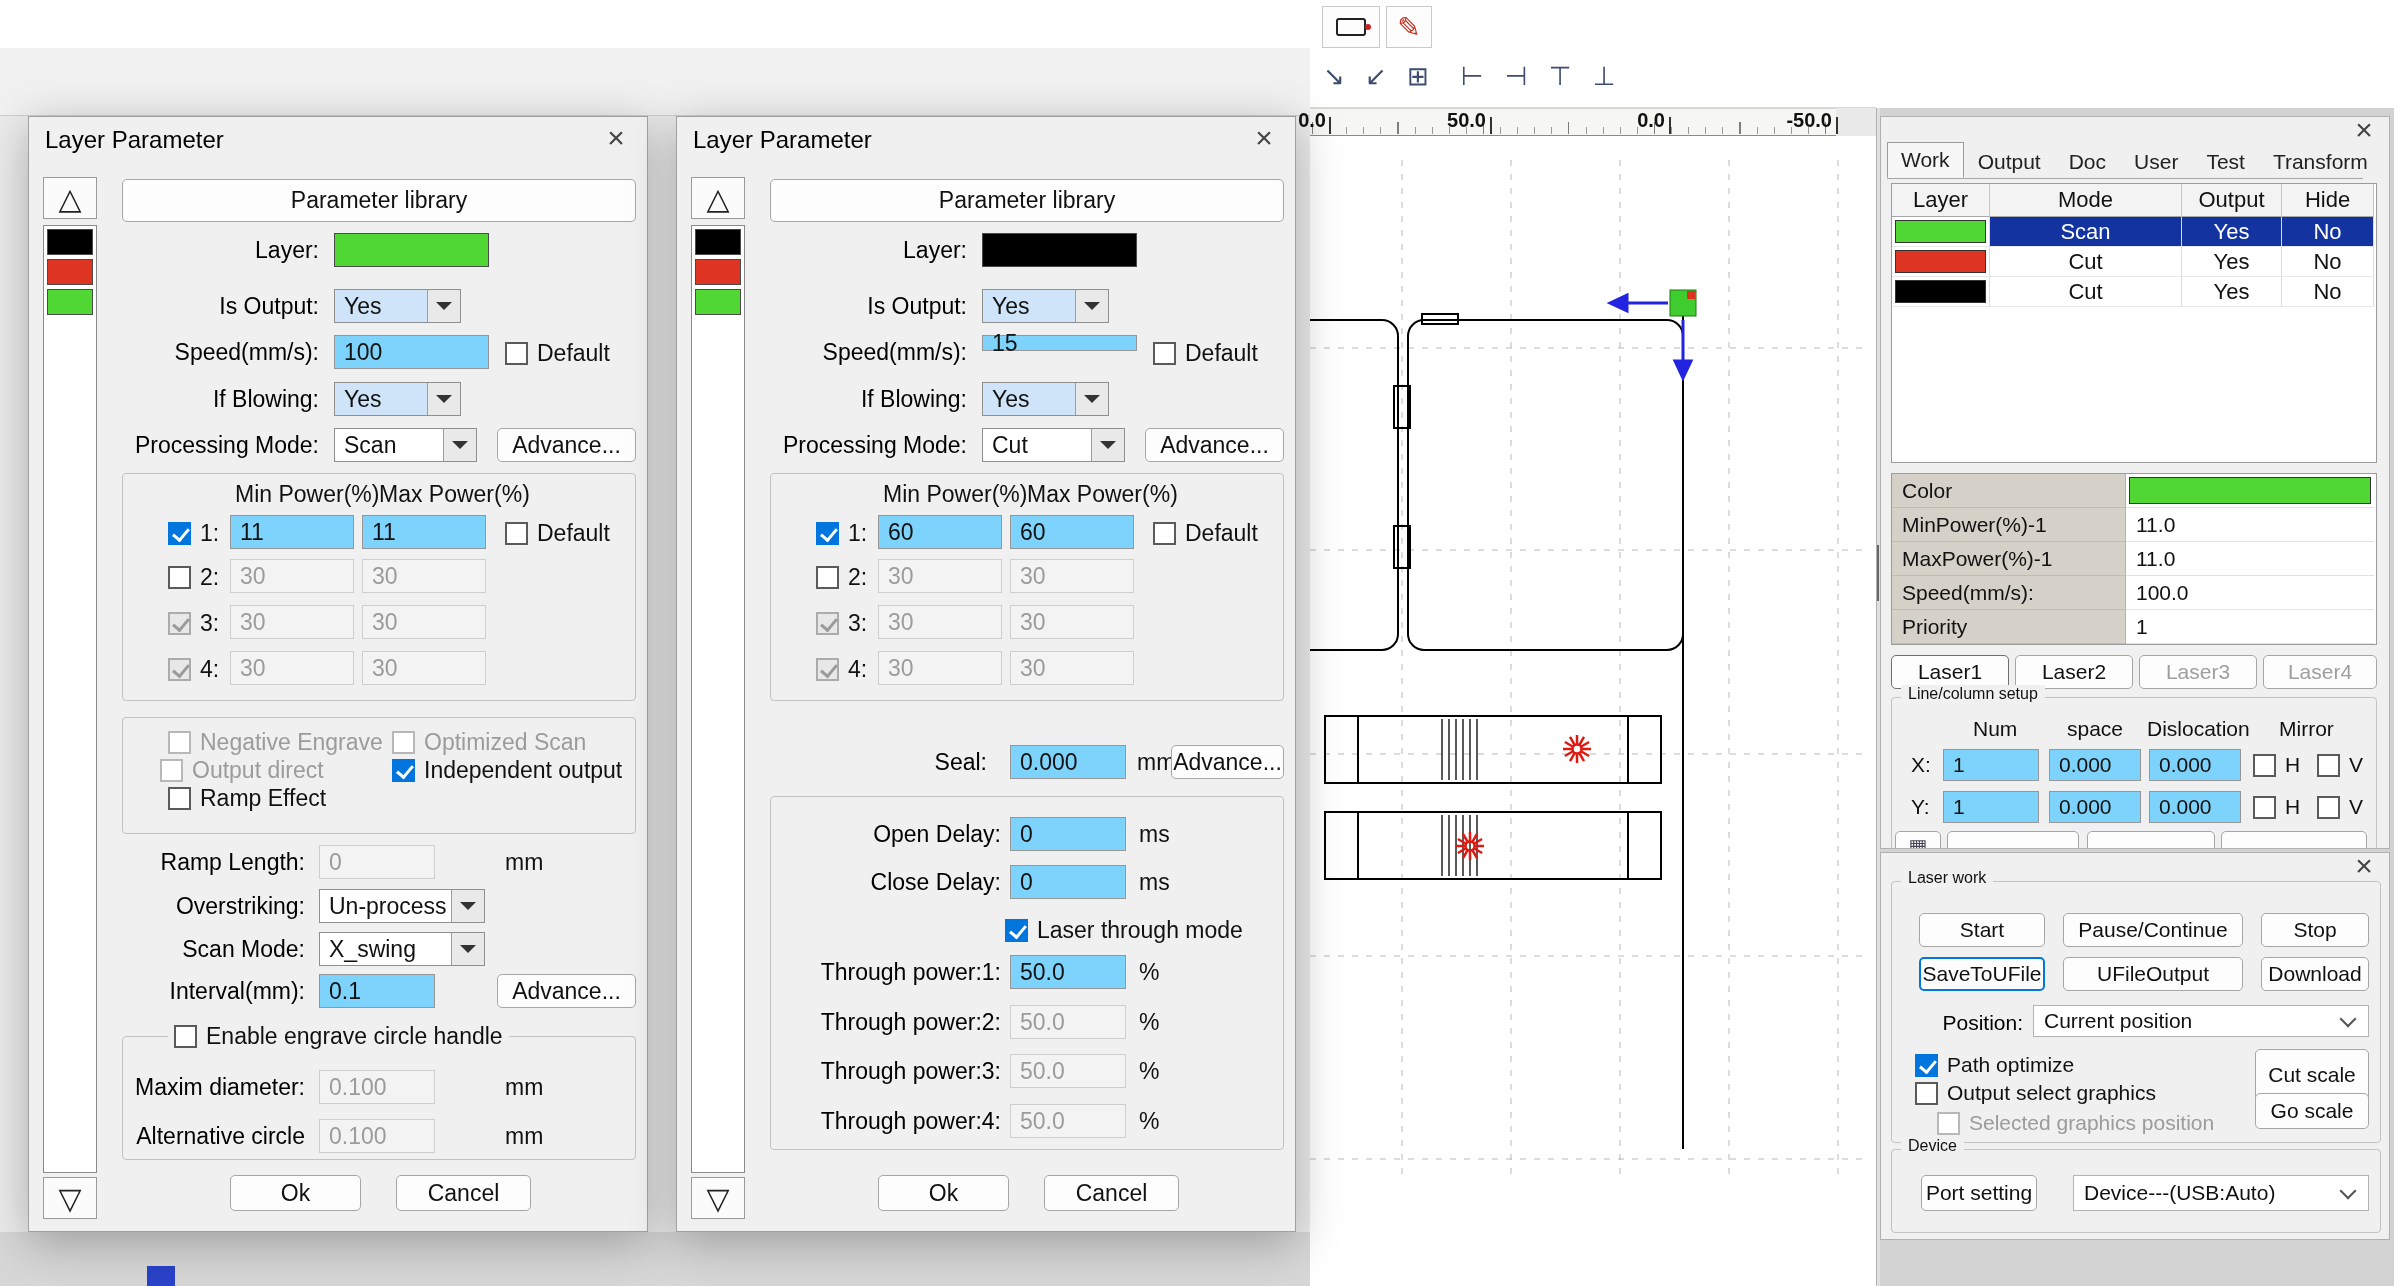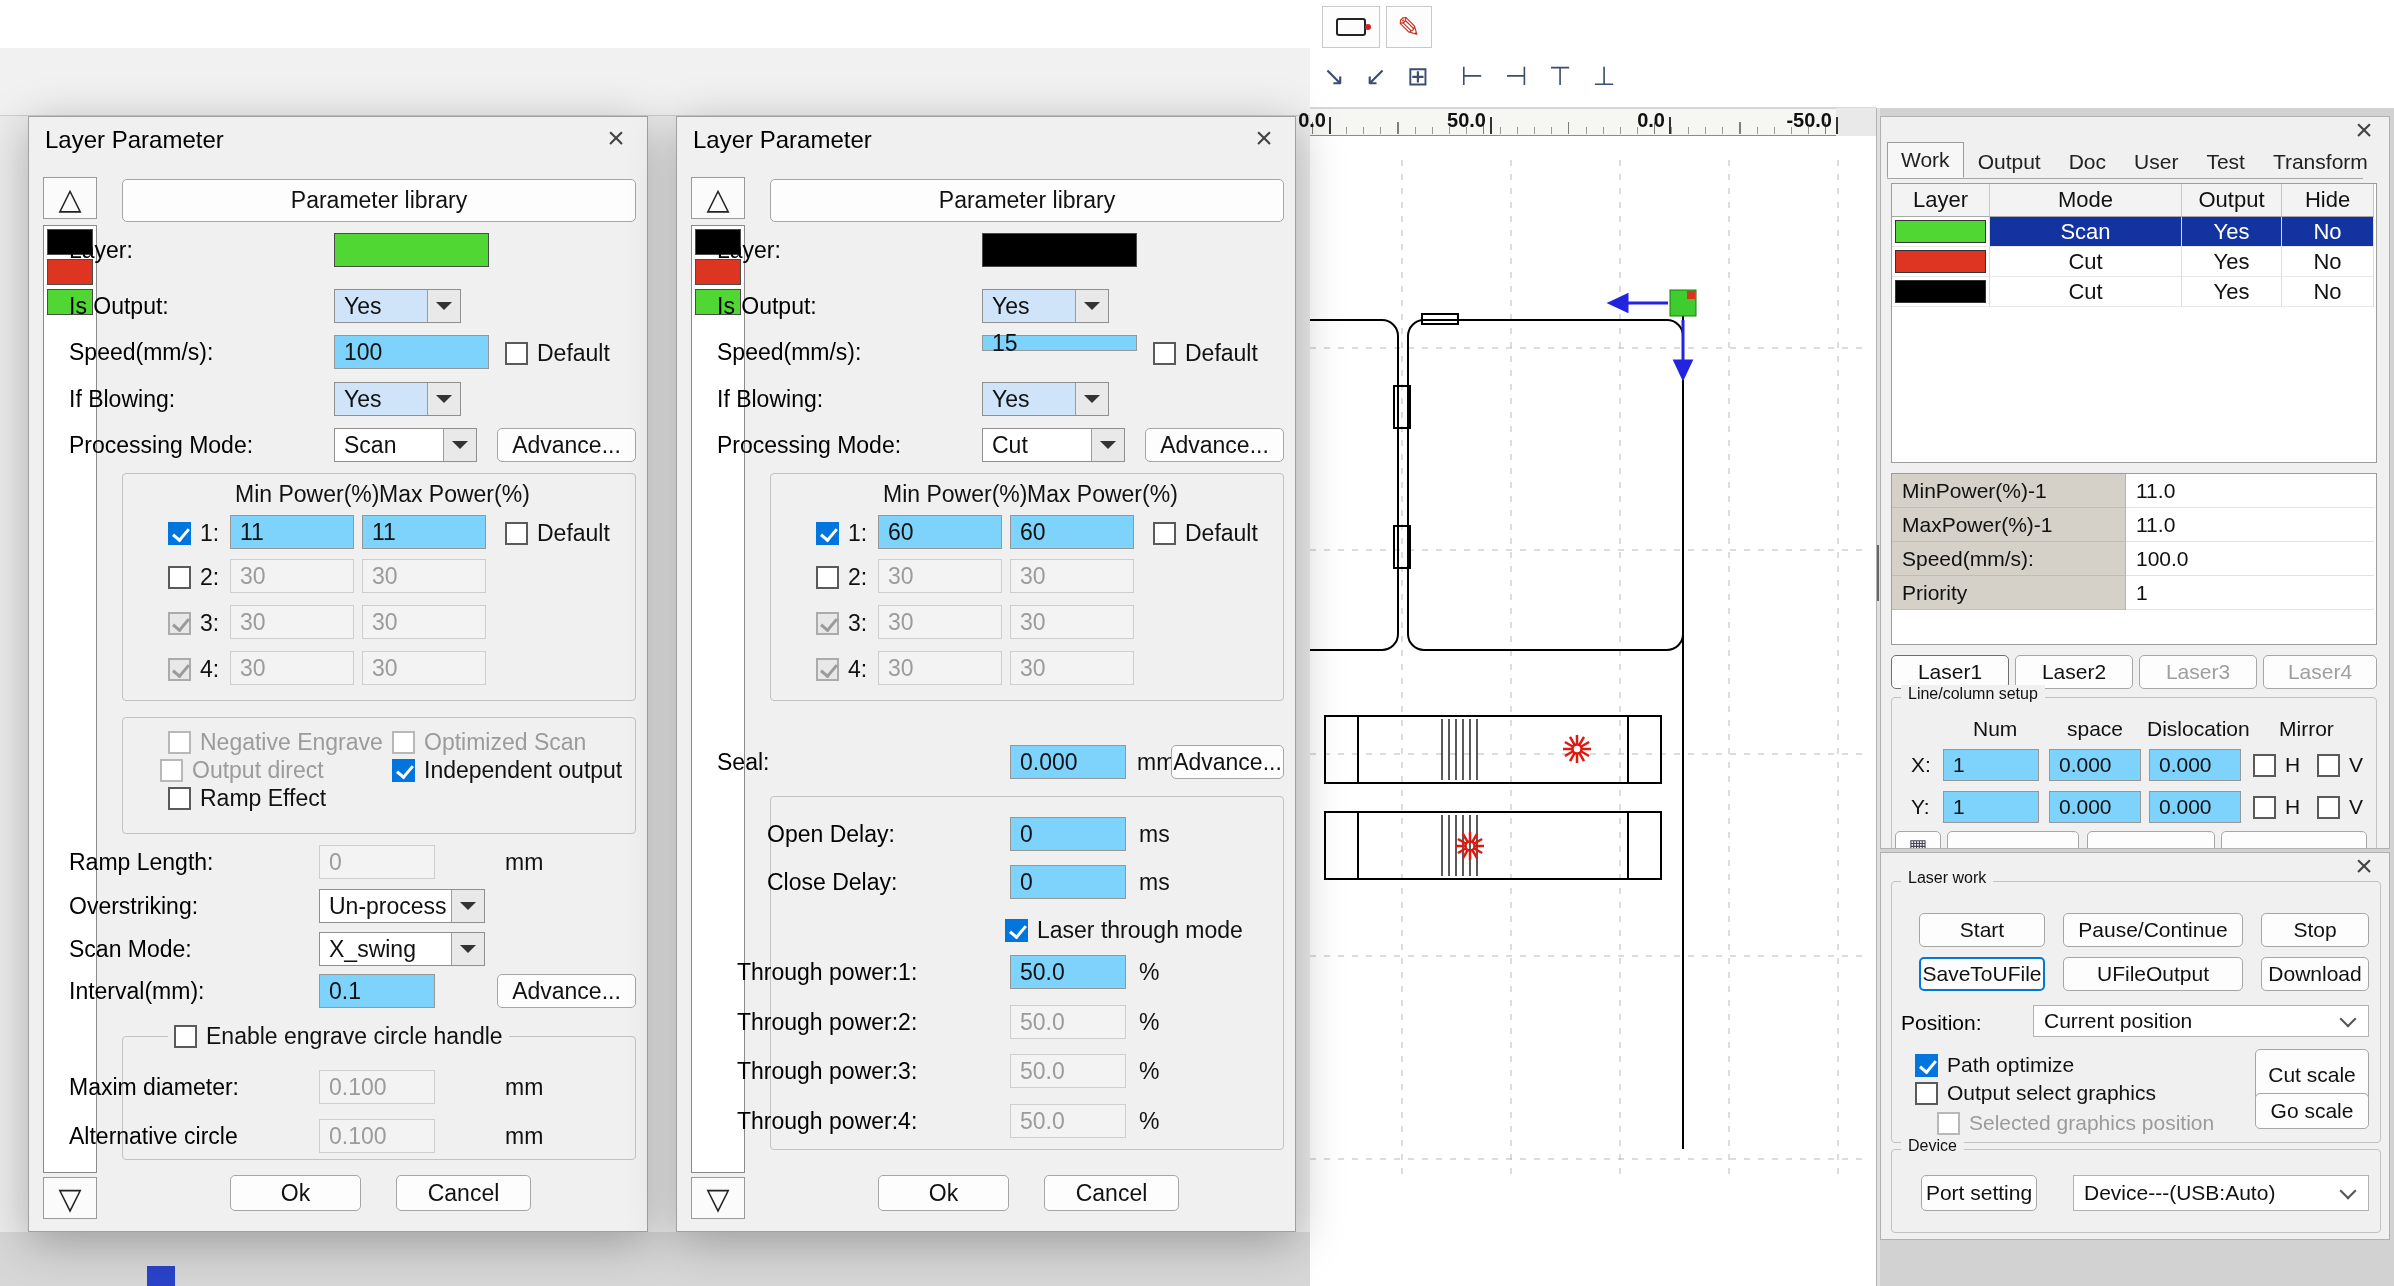--- a/index.html
+++ b/index.html
@@ -23,7 +23,7 @@
 .cmb .a::after{content:"";width:0;height:0;border:8px solid transparent;border-top-color:#333;margin-top:8px}
 .fcmb{position:absolute;background:#fff;border:1px solid #b3b3b3;display:flex;align-items:center;padding-left:10px;font-size:21px;white-space:nowrap}
 .fcmb::after{content:"";width:10px;height:10px;border-right:2px solid #555;border-bottom:2px solid #555;transform:rotate(45deg);margin-left:auto;margin-right:14px;margin-top:-5px}
-.lbl{position:absolute;font-size:23px;color:#000;white-space:nowrap;height:34px;line-height:34px}
+.lbl{position:absolute;text-align:right;font-size:23px;color:#000;white-space:nowrap;height:34px;line-height:34px}
 .txt{position:absolute;font-size:23px;white-space:nowrap;height:34px;line-height:34px}
 .chk{width:23px;height:23px;border:2px solid #5a5a5a;background:#fff;display:inline-block;flex:none;position:relative}
 .chk.on{background:#0075dd;border-color:#0075dd}

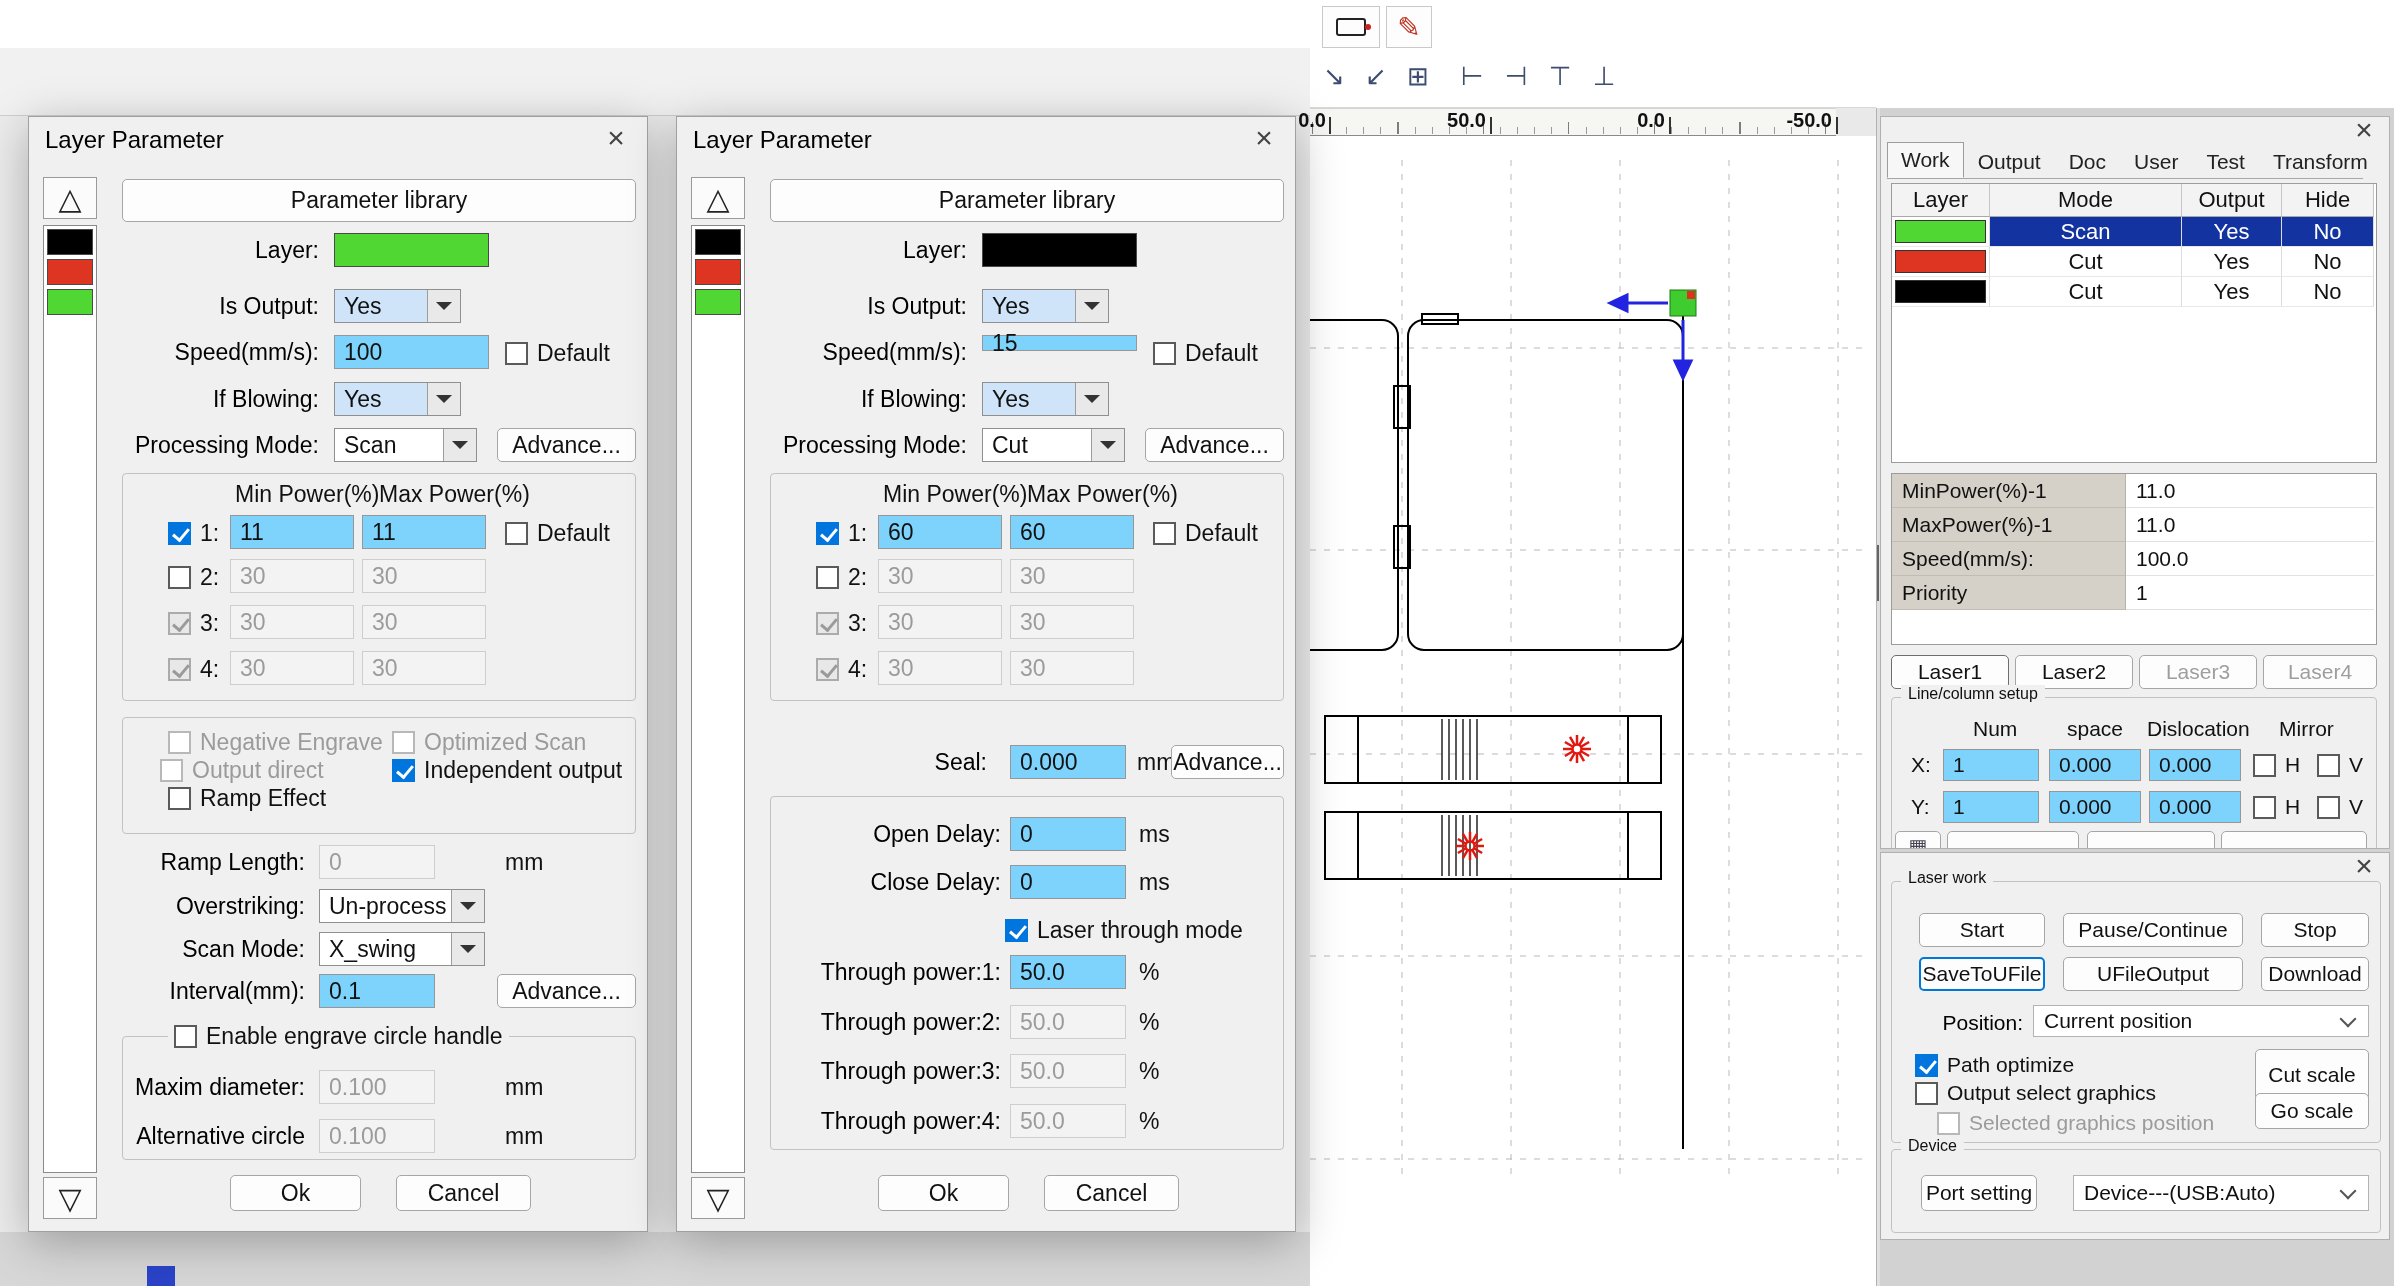--- a/index.html
+++ b/index.html
@@ -495,6 +495,12 @@
 
     <div class="ptab" style="left:10px;top:356px;width:486px;height:172px">
       <div class="prow">
+        <div class="pk">Color</div>
+        <div class="pv">
+            <span class="lsw" style="background: rgb(80, 215, 51);"></span>
+          </div>
+      </div>
+      <div class="prow">
         <div class="pk">MinPower(%)-1</div>
         <div class="pv">11.0</div>
       </div>

